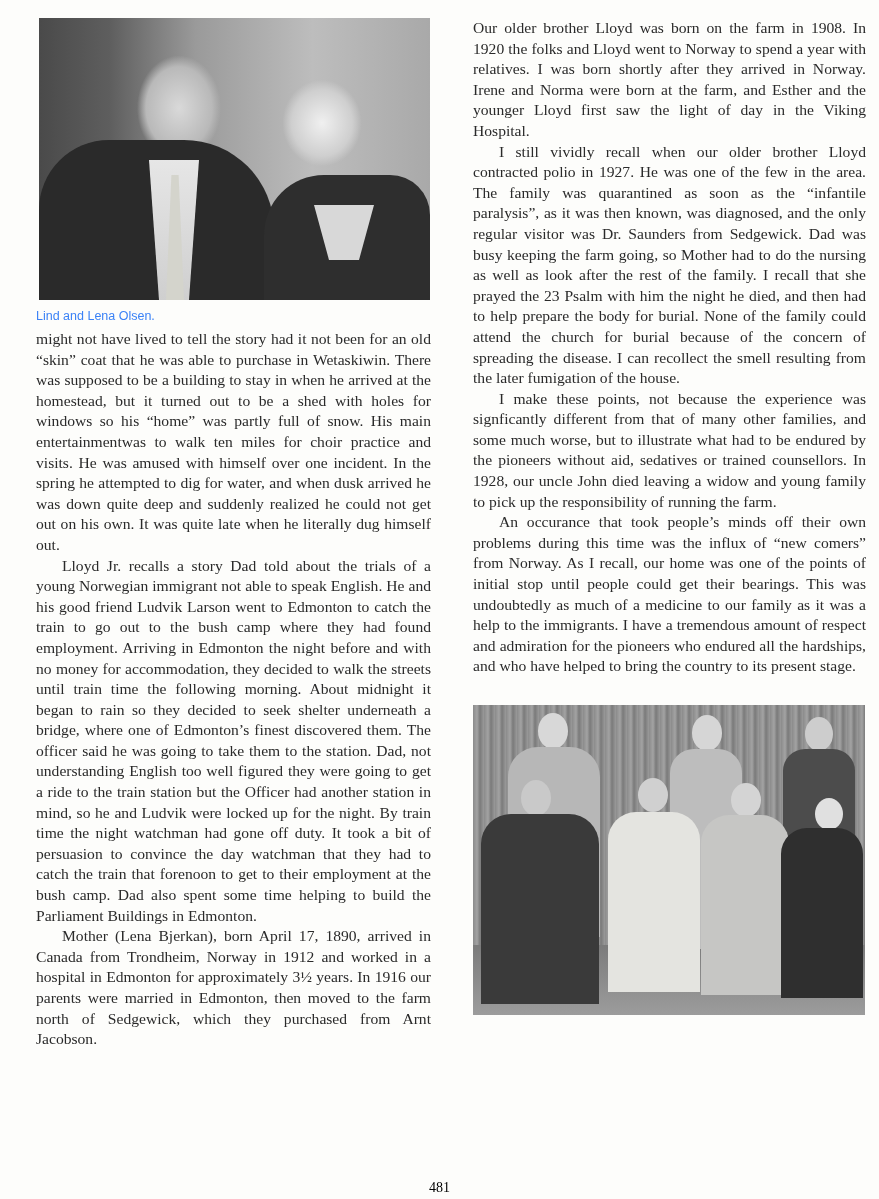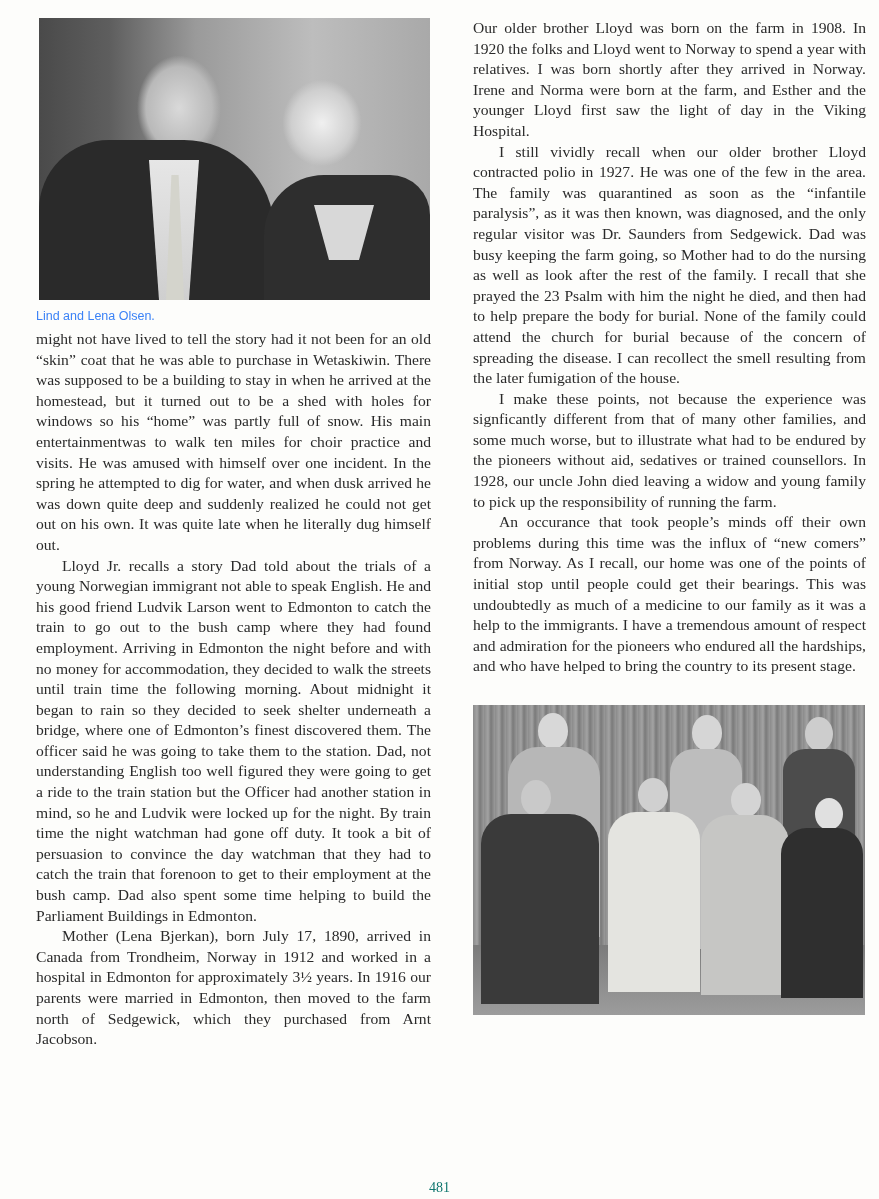--- a/index.html
+++ b/index.html
@@ -102,7 +102,7 @@
   <div class="body-text">
     <p>might not have lived to tell the story had it not been for an old “skin” coat that he was able to purchase in Wetaskiwin. There was supposed to be a building to stay in when he arrived at the homestead, but it turned out to be a shed with holes for windows so his “home” was partly full of snow. His main entertain­mentwas to walk ten miles for choir practice and visits. He was amused with himself over one inci­dent. In the spring he attempted to dig for water, and when dusk arrived he was down quite deep and suddenly realized he could not get out on his own. It was quite late when he literally dug himself out.</p>
     <p class="indent">Lloyd Jr. recalls a story Dad told about the trials of a young Norwegian immigrant not able to speak English. He and his good friend Ludvik Larson went to Edmonton to catch the train to go out to the bush camp where they had found employment. Arriving in Edmonton the night before and with no money for accommodation, they decided to walk the streets until train time the following morning. About mid­night it began to rain so they decided to seek shelter underneath a bridge, where one of Edmonton’s finest discovered them. The officer said he was going to take them to the station. Dad, not understanding English too well figured they were going to get a ride to the train station but the Officer had another station in mind, so he and Ludvik were locked up for the night. By train time the night watchman had gone off duty. It took a bit of persuasion to convince the day watchman that they had to catch the train that fore­noon to get to their employment at the bush camp. Dad also spent some time helping to build the Parlia­ment Buildings in Edmonton.</p>
-    <p class="indent">Mother (Lena Bjerkan), born July 17, 1890, arrived in Canada from Trondheim, Norway in 1912 and worked in a hospital in Edmonton for approx­imately 3½ years. In 1916 our parents were married in Edmonton, then moved to the farm north of Sedge­wick, which they purchased from Arnt Jacobson.</p>
+    <p class="indent">Mother (Lena Bjerkan), born April 17, 1890, arrived in Canada from Trondheim, Norway in 1912 and worked in a hospital in Edmonton for approx­imately 3½ years. In 1916 our parents were married in Edmonton, then moved to the farm north of Sedge­wick, which they purchased from Arnt Jacobson.</p>
   </div>
 </div>
 

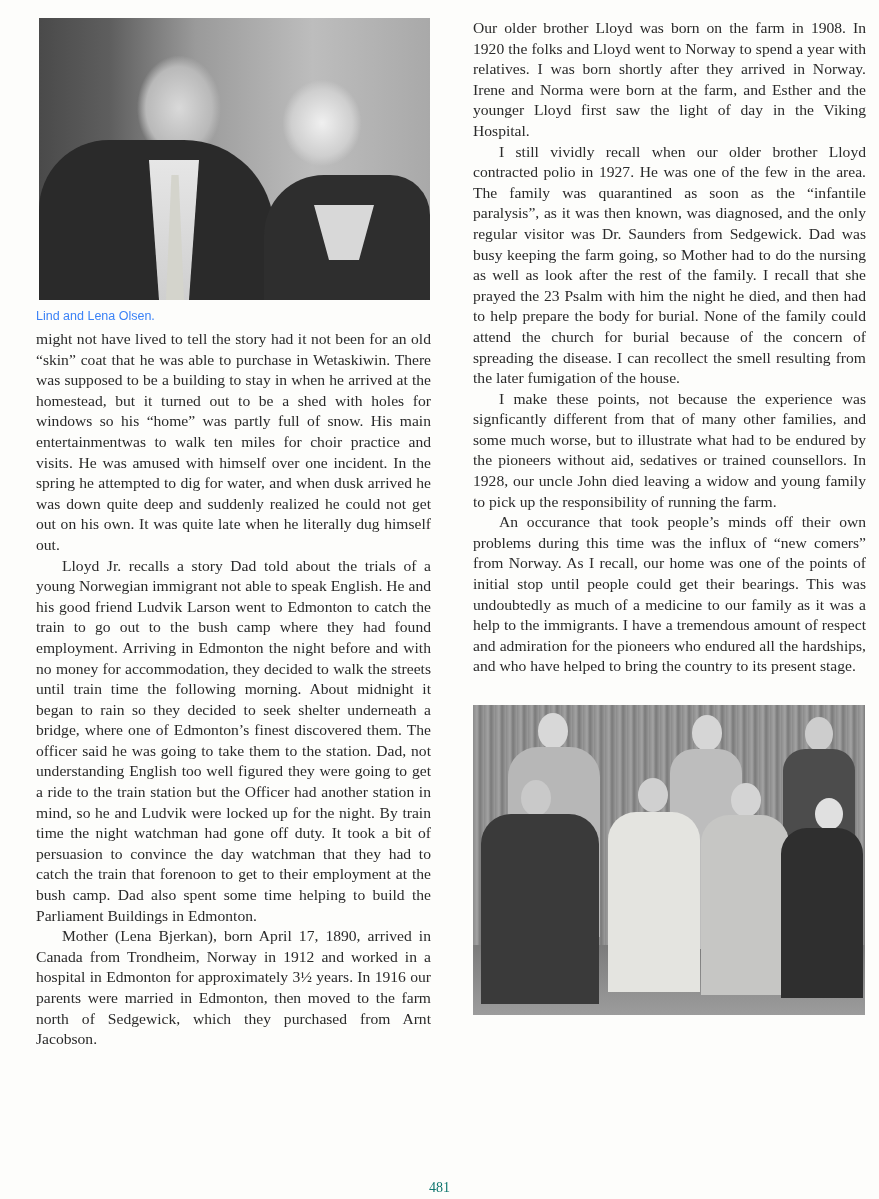--- a/index.html
+++ b/index.html
@@ -83,7 +83,7 @@
 
     .page-number {
       position: absolute; left: 0; right: 0; top: 1180px;
-      text-align: center; font-size: 14px; color: #0f766e;
+      text-align: center; font-size: 14px; color: #000000;
     }
   </style>
 </head>

